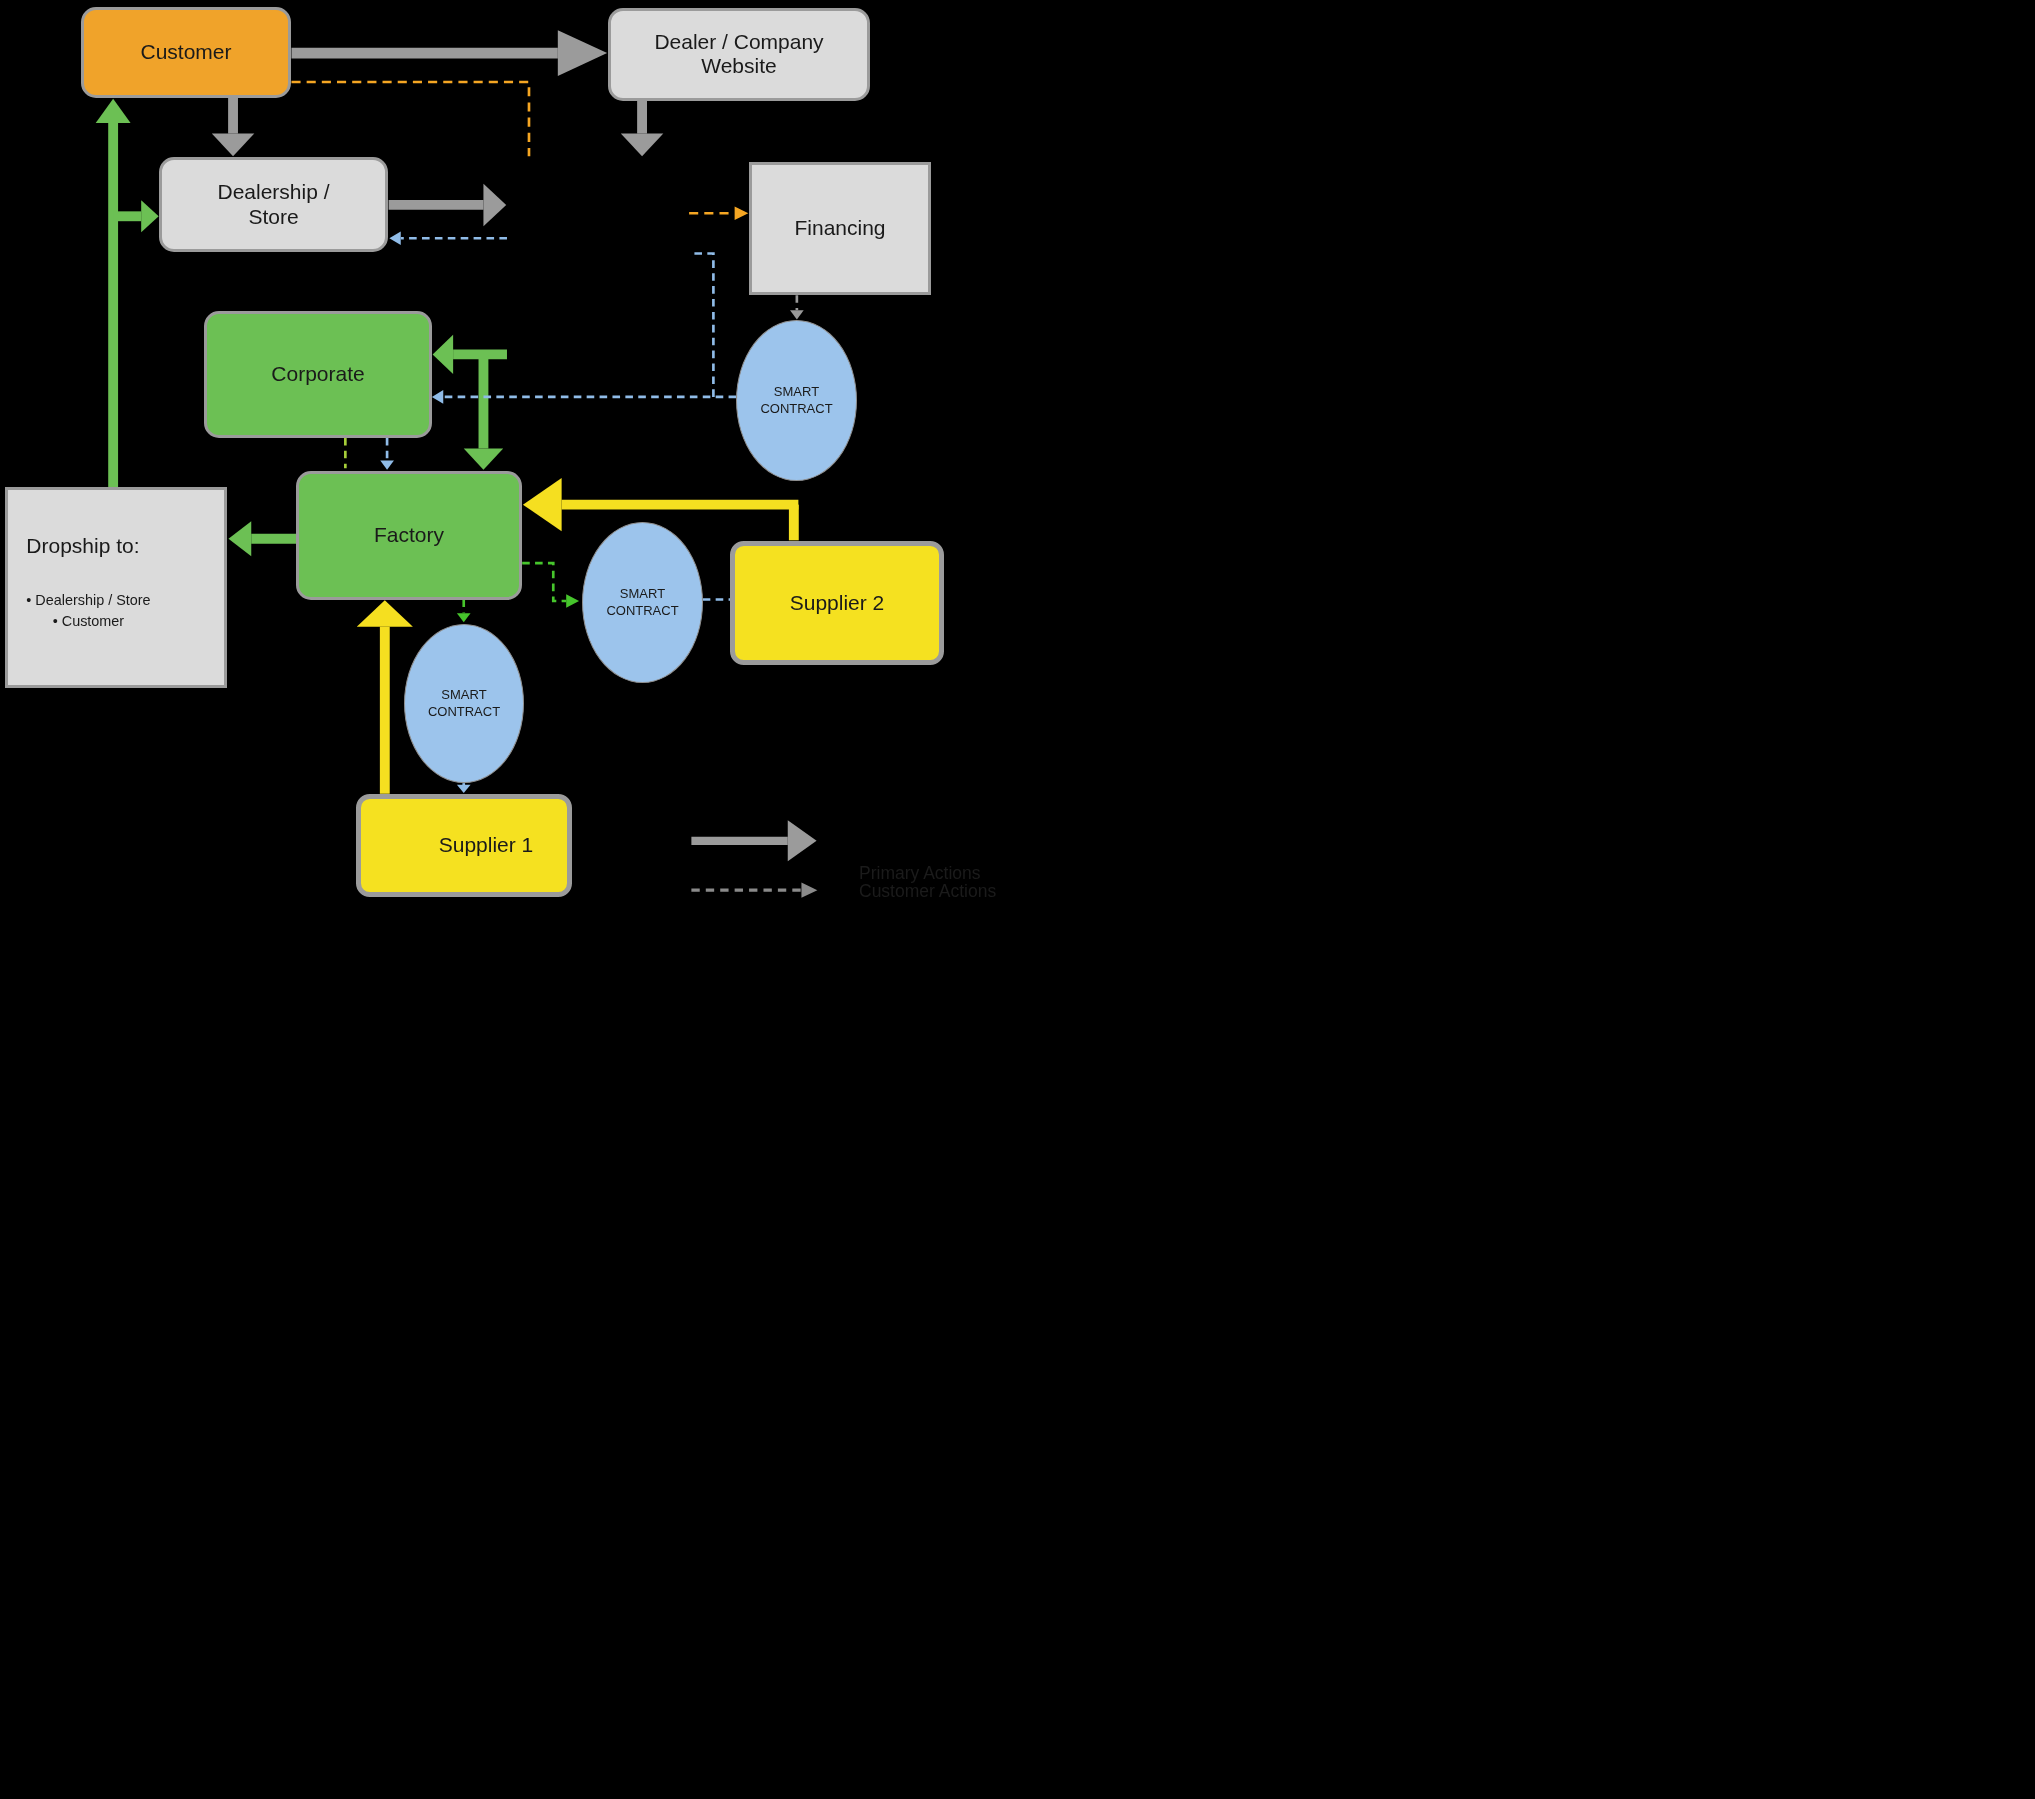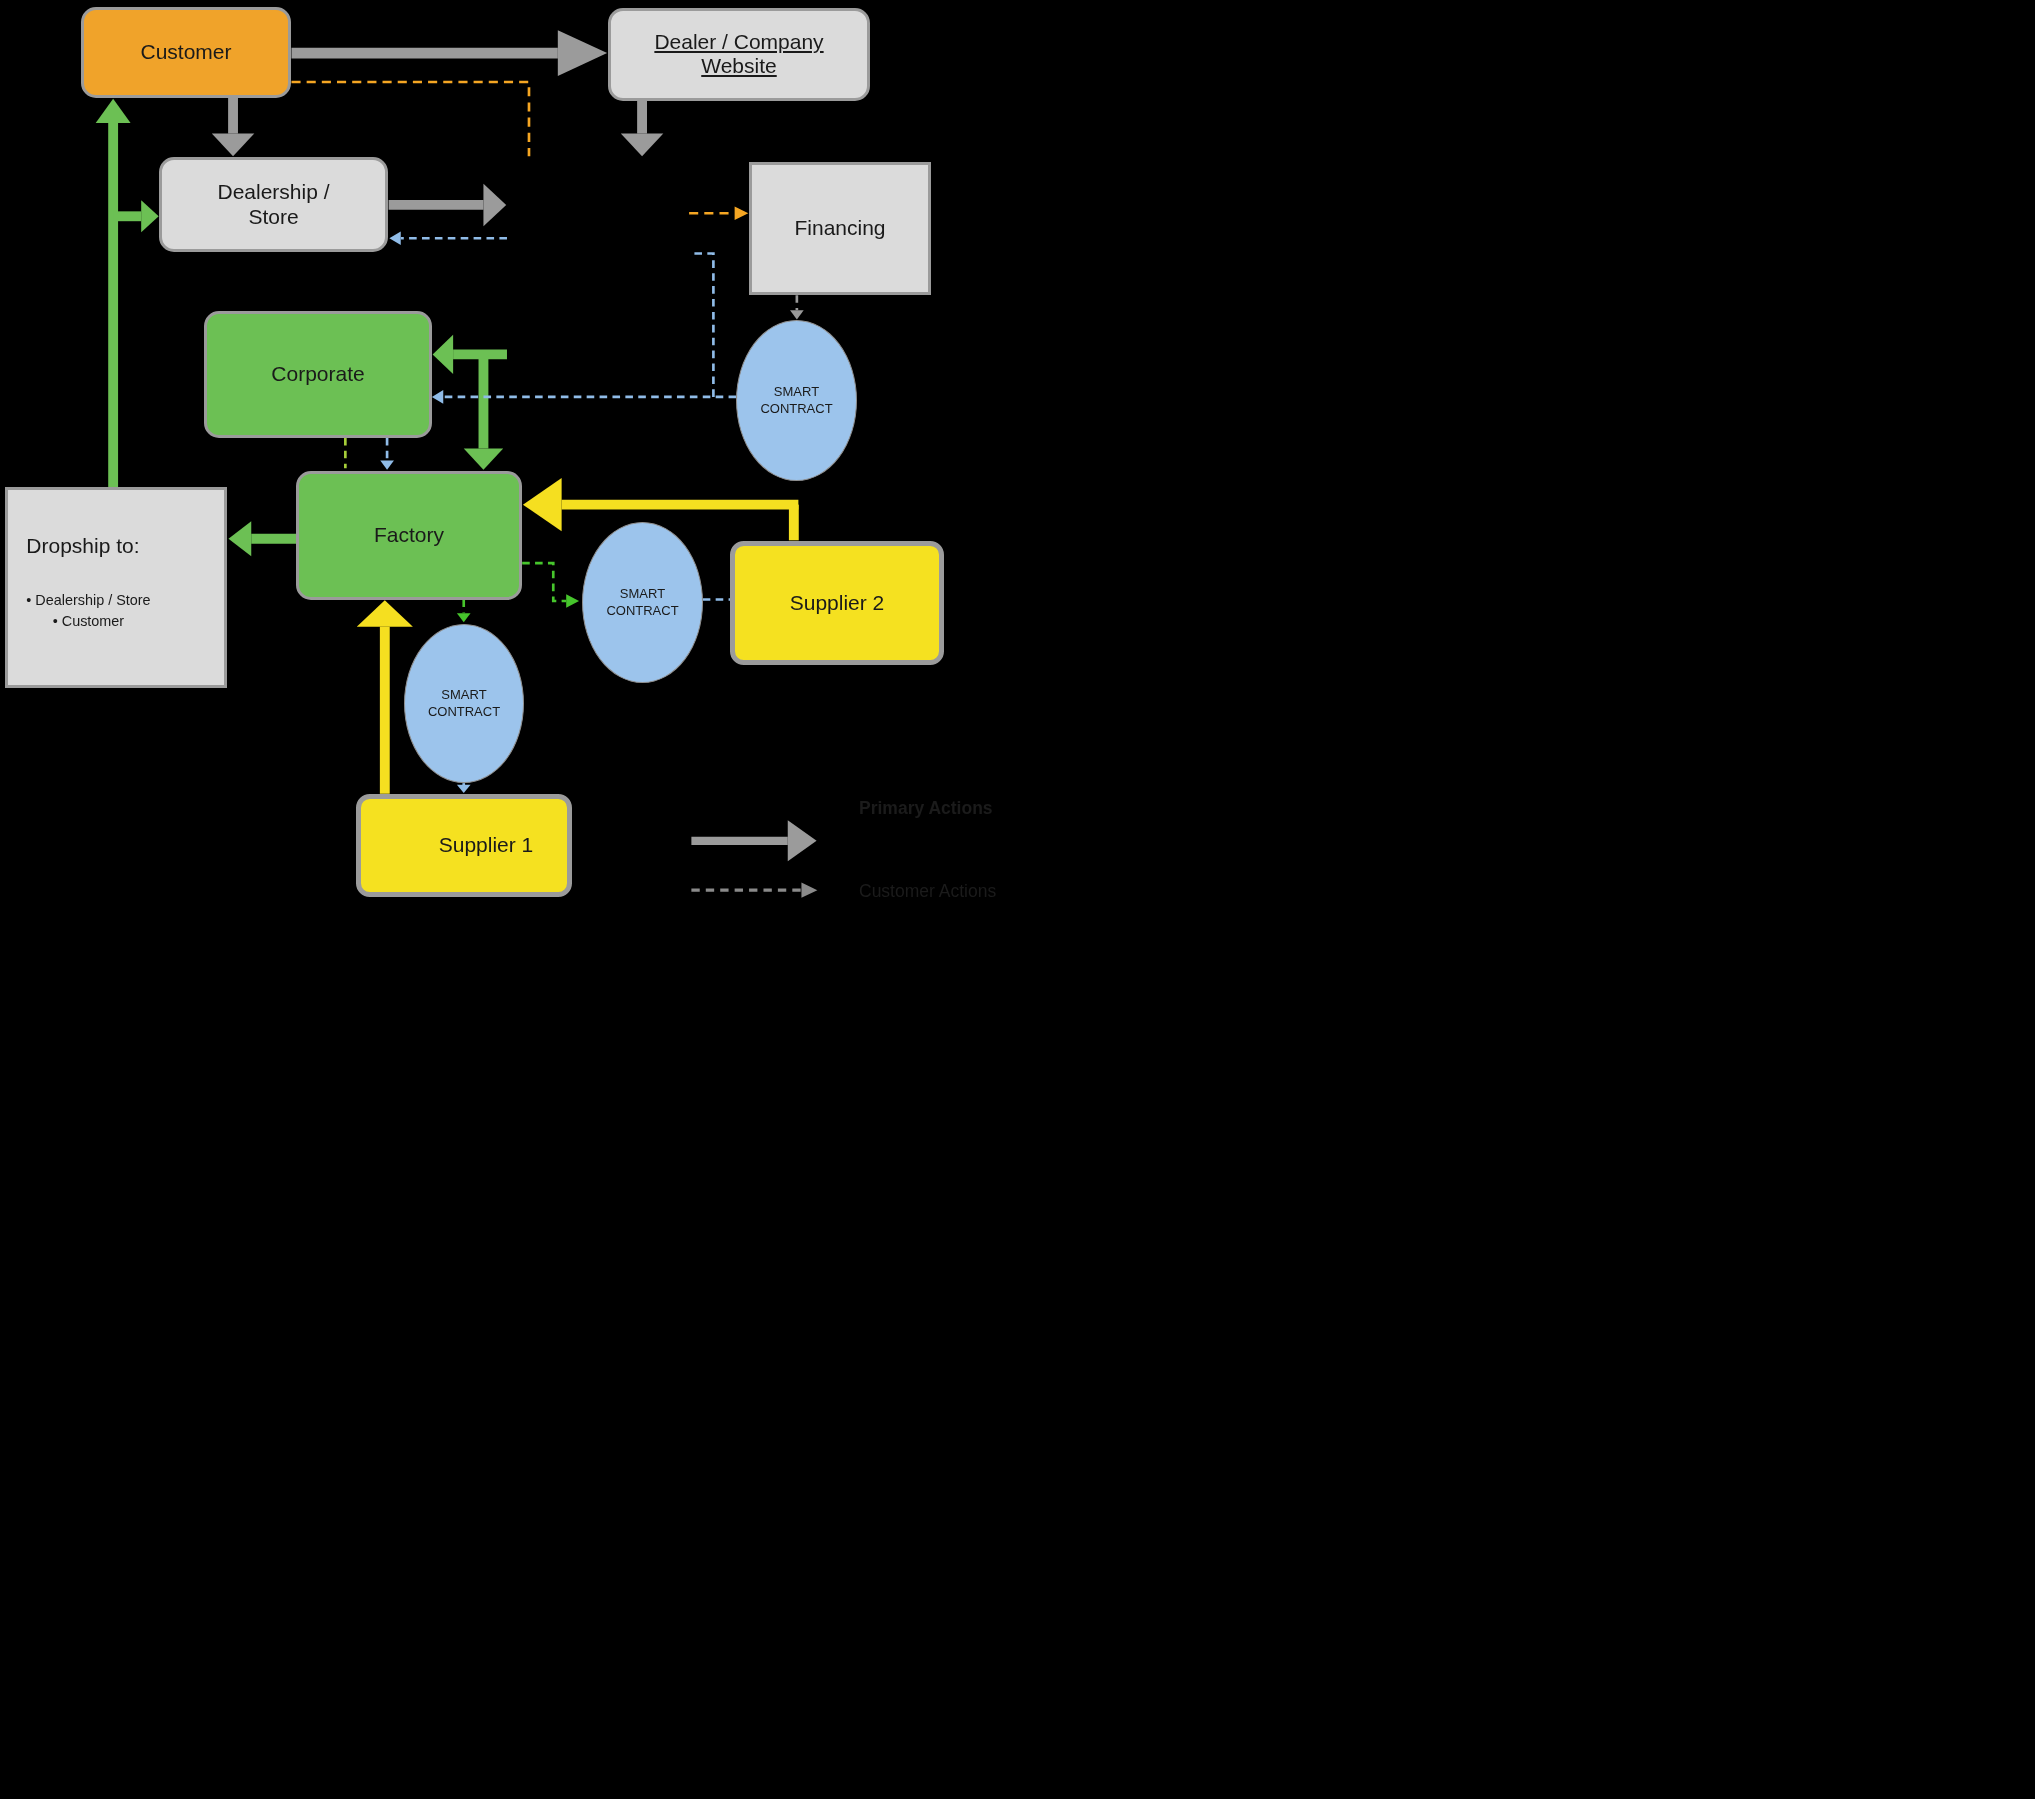--- a/index.html
+++ b/index.html
@@ -134,7 +134,7 @@
     <span>Customer</span>
   </div>
 
-  <div class="node rounded b-gray fill-gray" style="left:608px;top:7.6px;width:262px;height:93px;padding:12px 21px;text-decoration:underline;">
+  <div class="node rounded b-gray fill-gray" style="left:608px;top:7.6px;width:262px;height:93px;padding:12px 21px;">
     <span>Dealer / Company Website</span>
   </div>
 

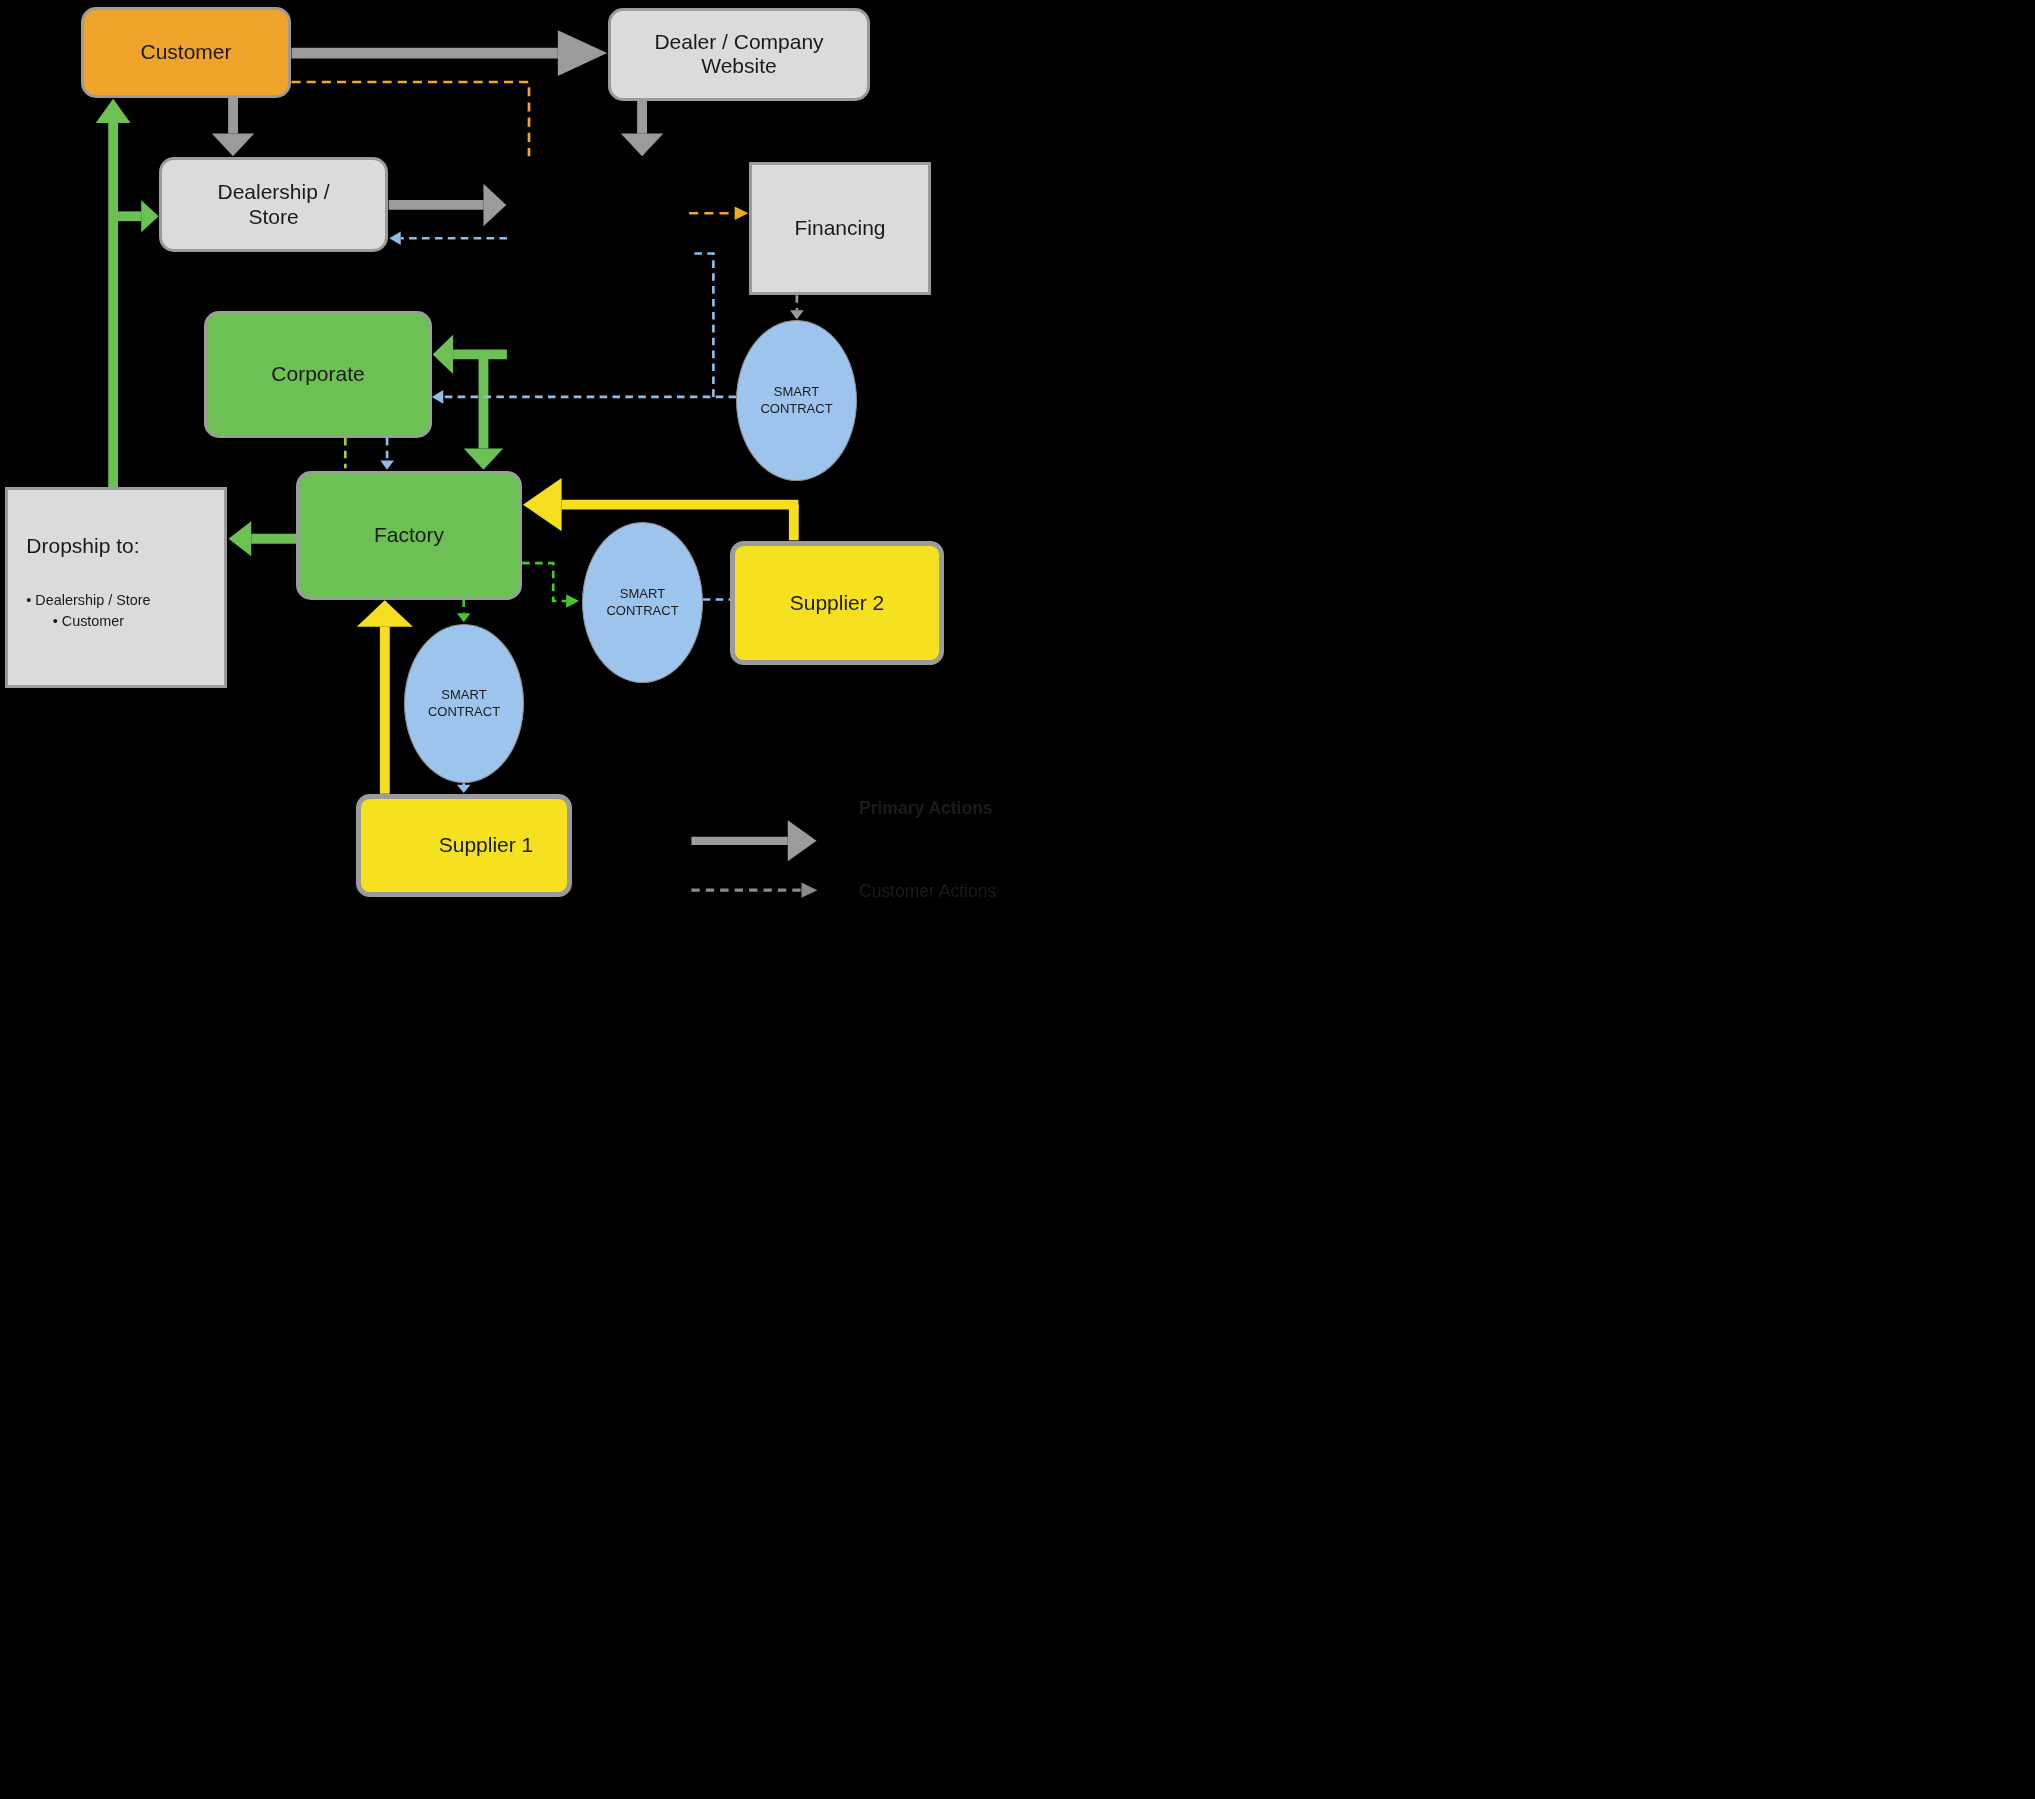--- a/index.html
+++ b/index.html
@@ -183,7 +183,7 @@
     <span>SMART CONTRACT</span>
   </div>
 
-  <div class="legend-label" style="left:859px;top:798px;font-weight:bold;">Primary Actions</div>
+  <div class="legend-label" style="left:859px;top:863px;">Primary Actions</div>
   <div class="legend-label" style="left:859px;top:881px;">Customer Actions</div>
 
 </div>

